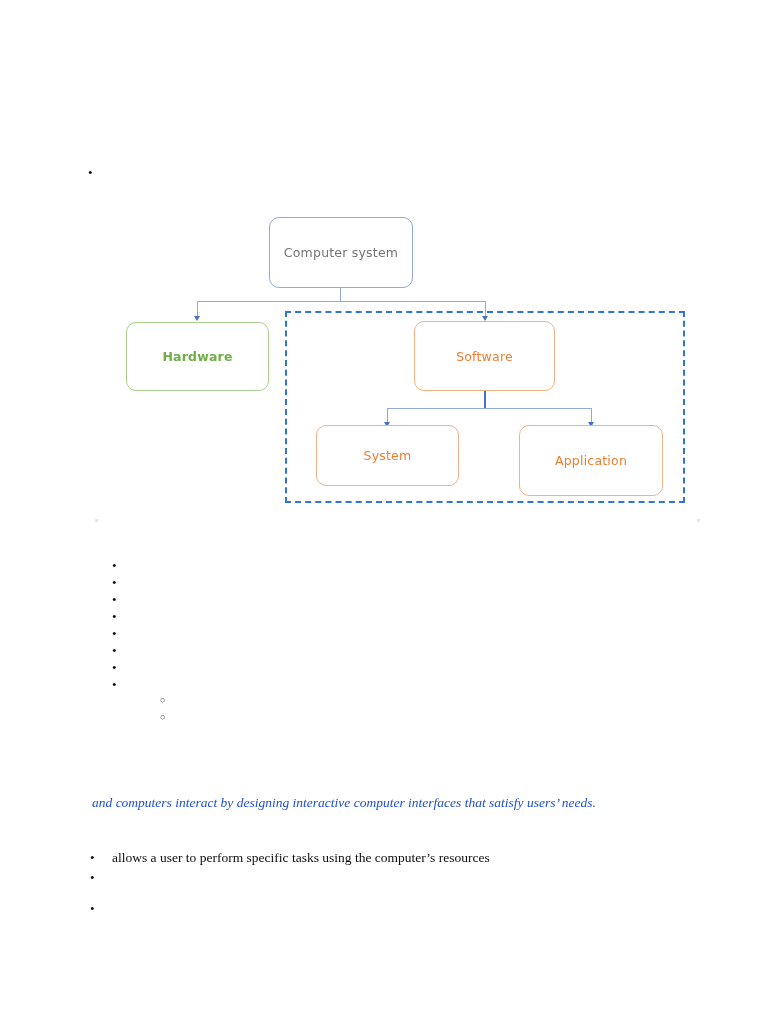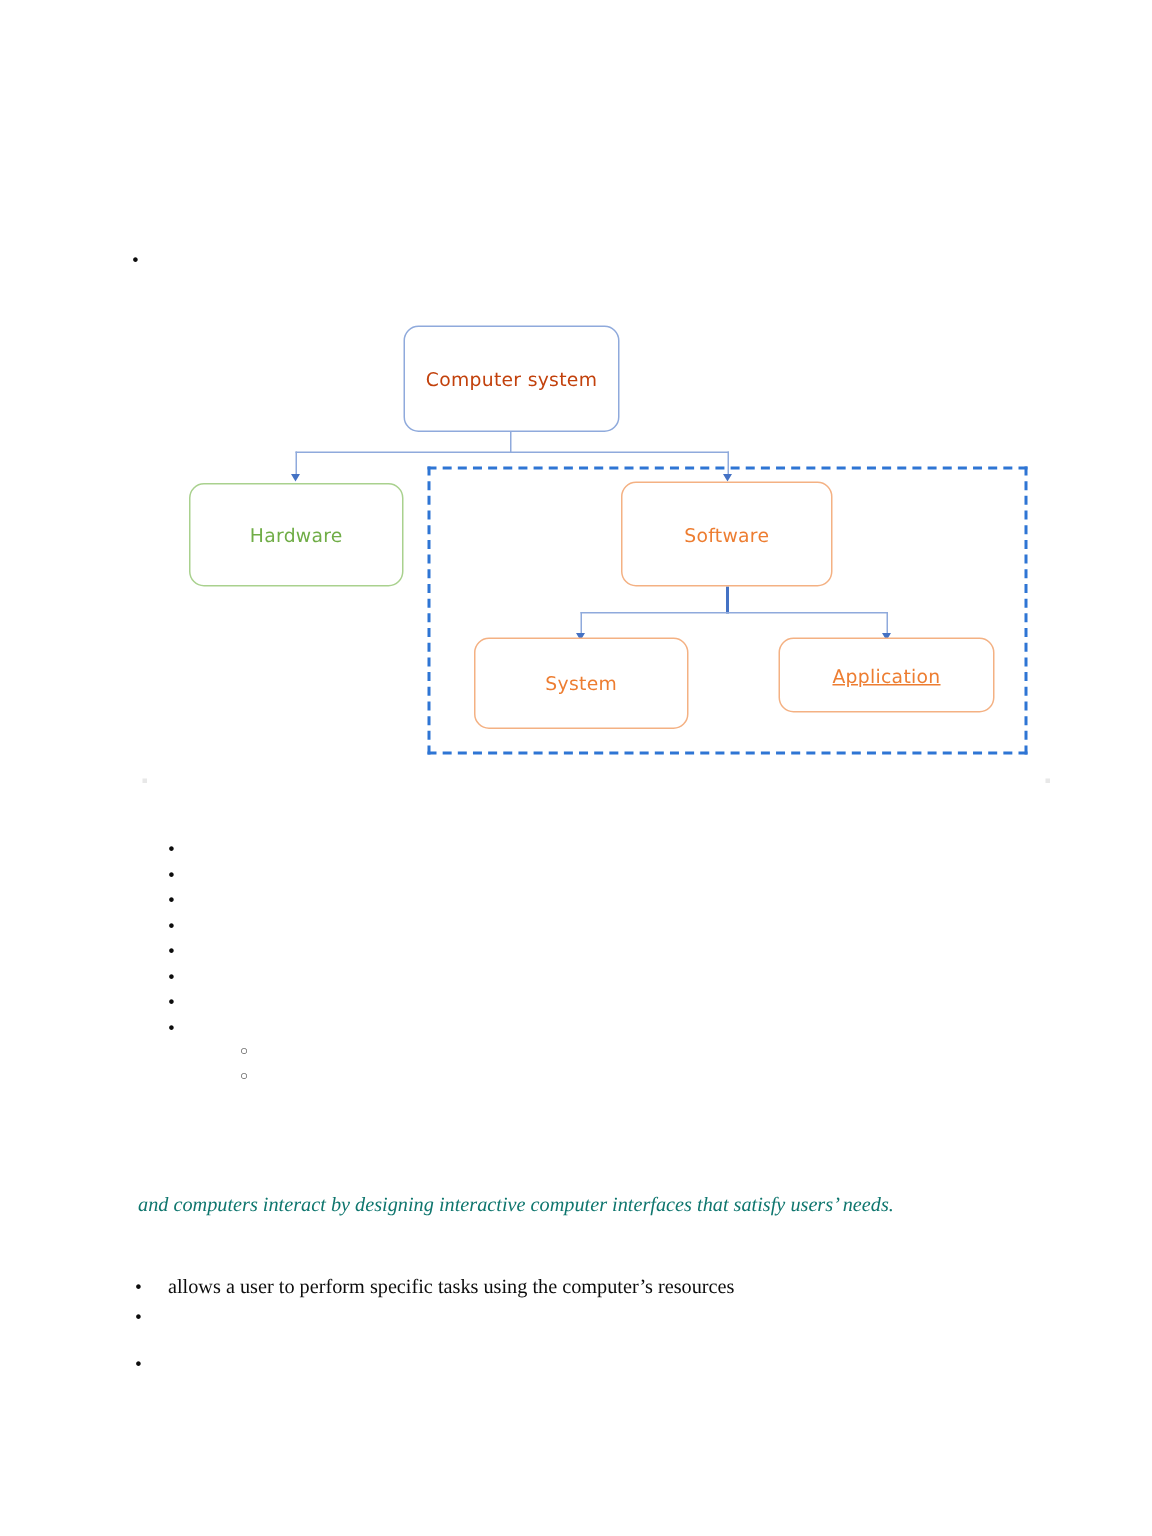--- a/index.html
+++ b/index.html
@@ -71,7 +71,7 @@
   }
   .node-blue {
     border: 1.3px solid #8faadc;
-    color: #c2410c;
+    color: #737373;
   }
   .node-green {
     border: 1.3px solid #a9d18e;

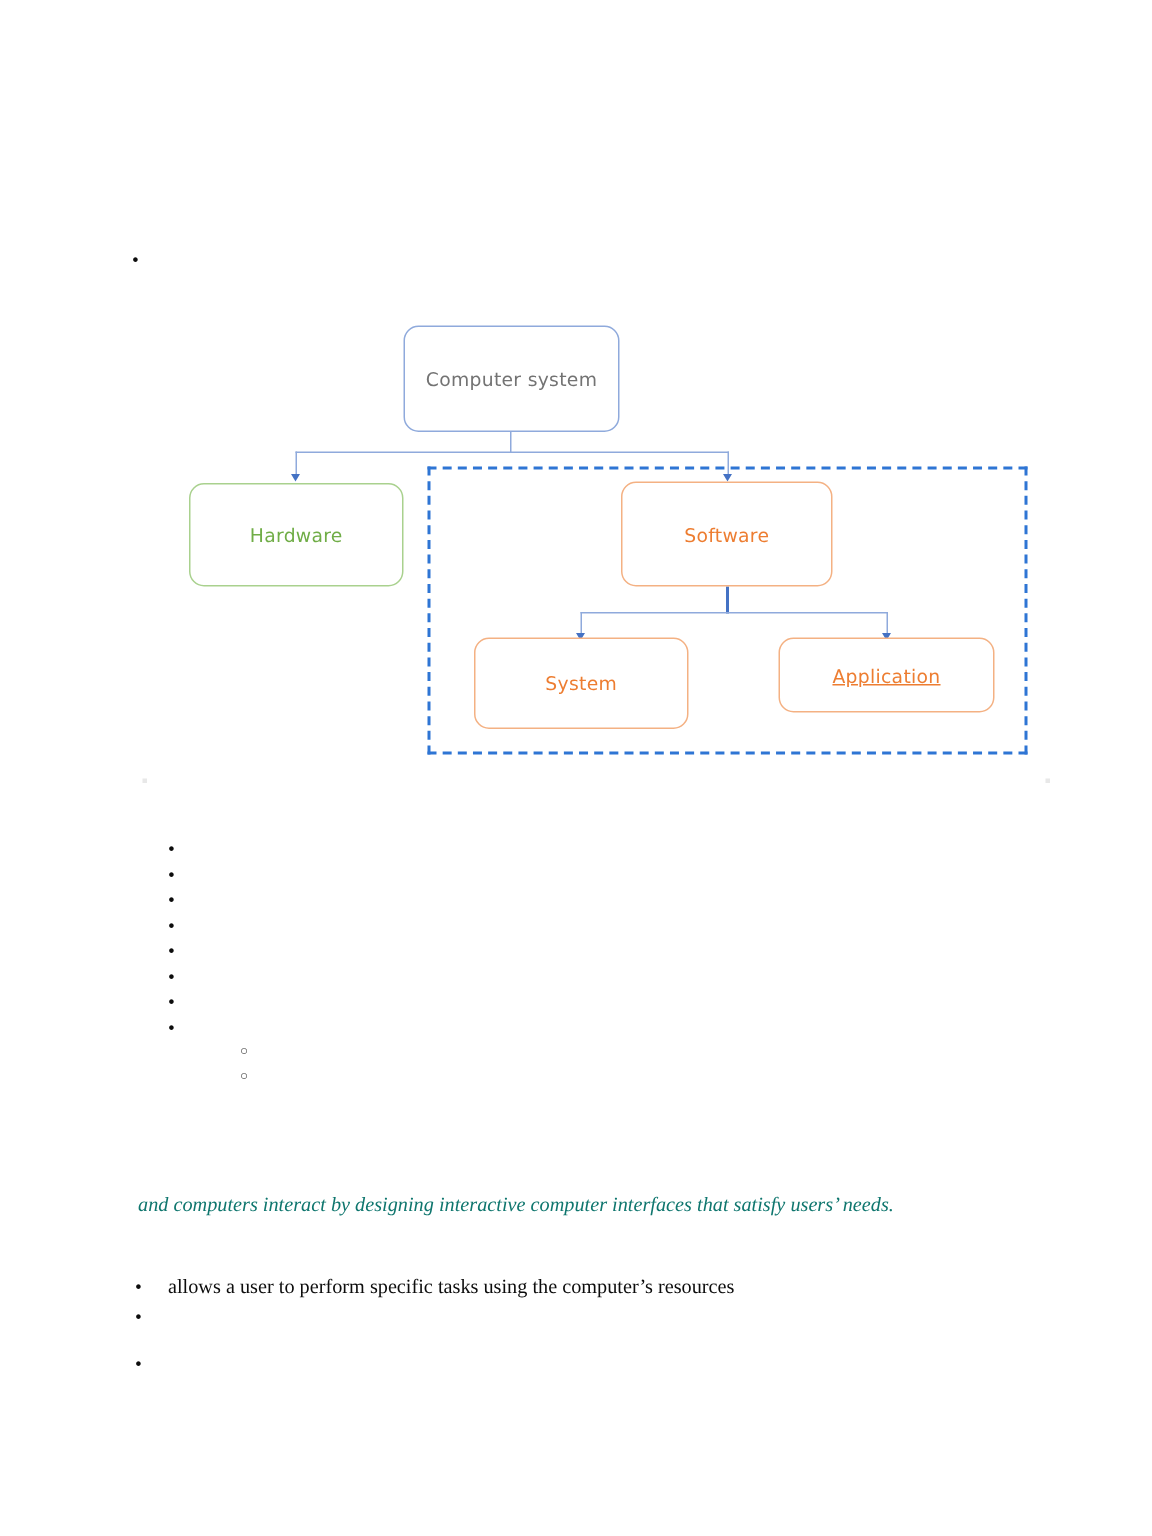--- a/index.html
+++ b/index.html
@@ -161,7 +161,7 @@
       <span>Computer system</span>
     </div>
 
-    <div class="node node-green" style="left:126px; top:322px; width:143px; height:69px;">
+    <div class="node node-green" style="left:126px; top:322px; width:143px; height:69px;font-weight:bold;">
       <span>Hardware</span>
     </div>
 

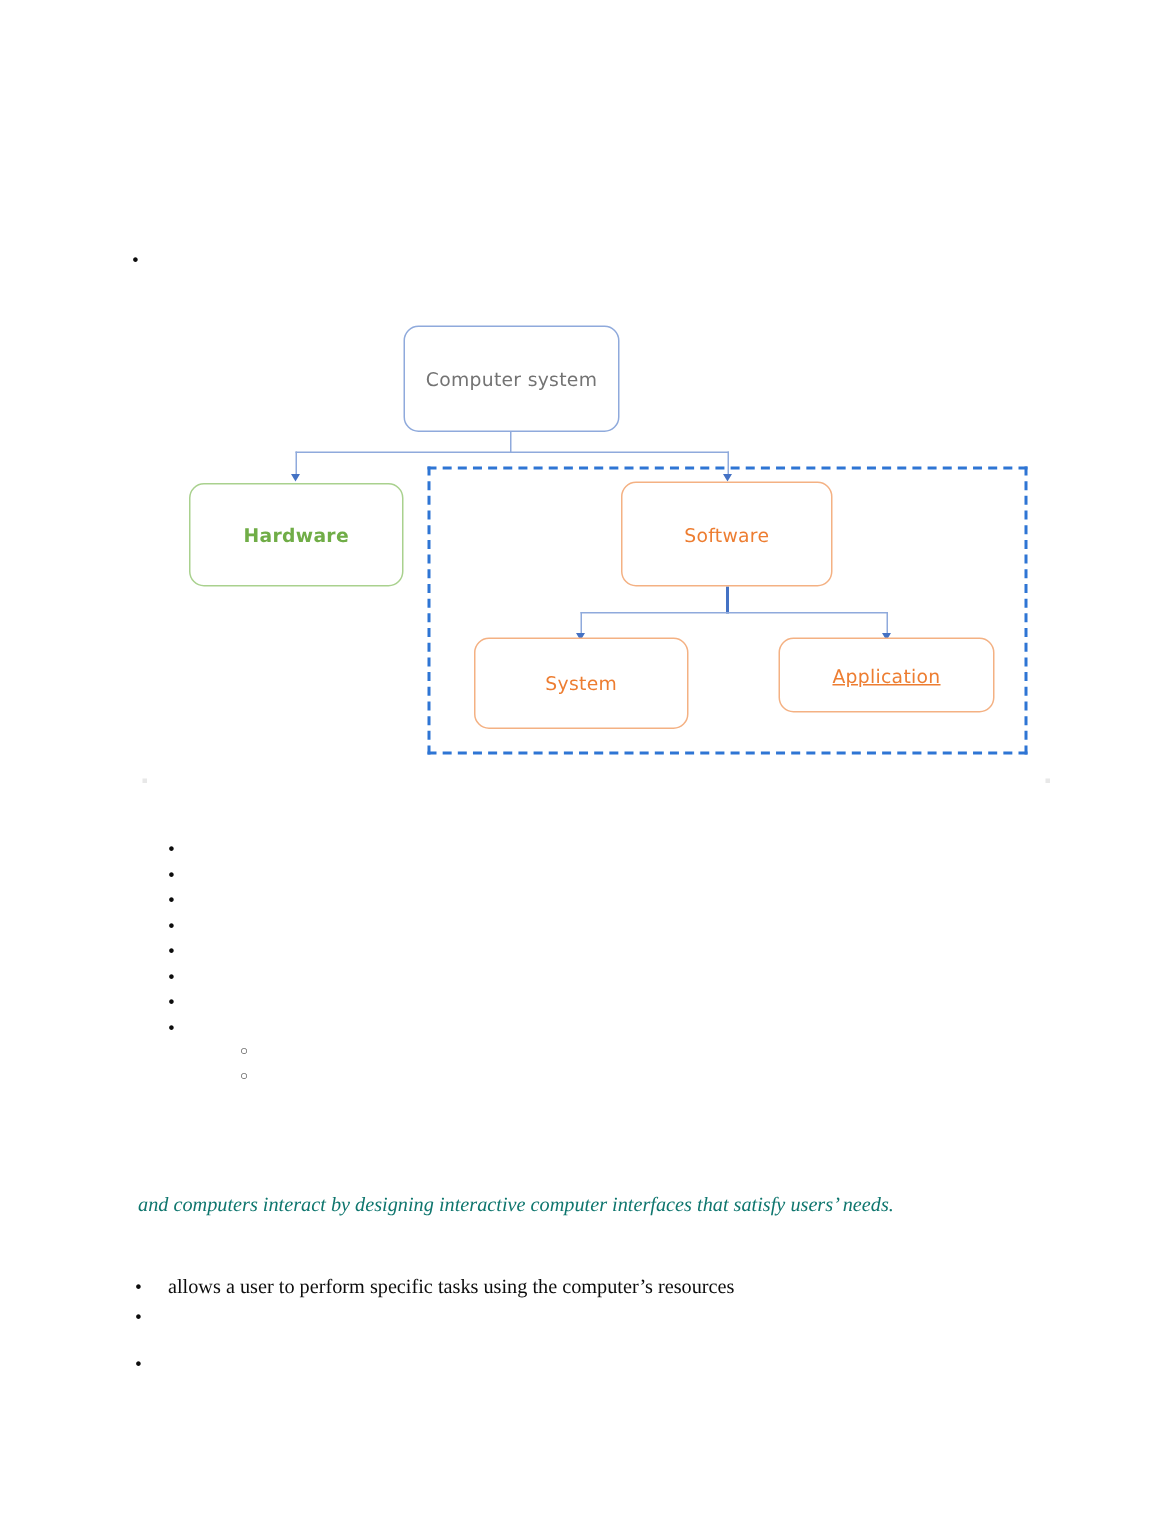--- a/index.html
+++ b/index.html
@@ -173,7 +173,7 @@
       <span>System</span>
     </div>
 
-    <div class="node node-orange" style="left:519px; top:425px; width:144px; height:50px;text-decoration:underline;">
+    <div class="node node-orange" style="left:519px; top:425px; width:144px; height:71px;">
       <span>Application</span>
     </div>
 

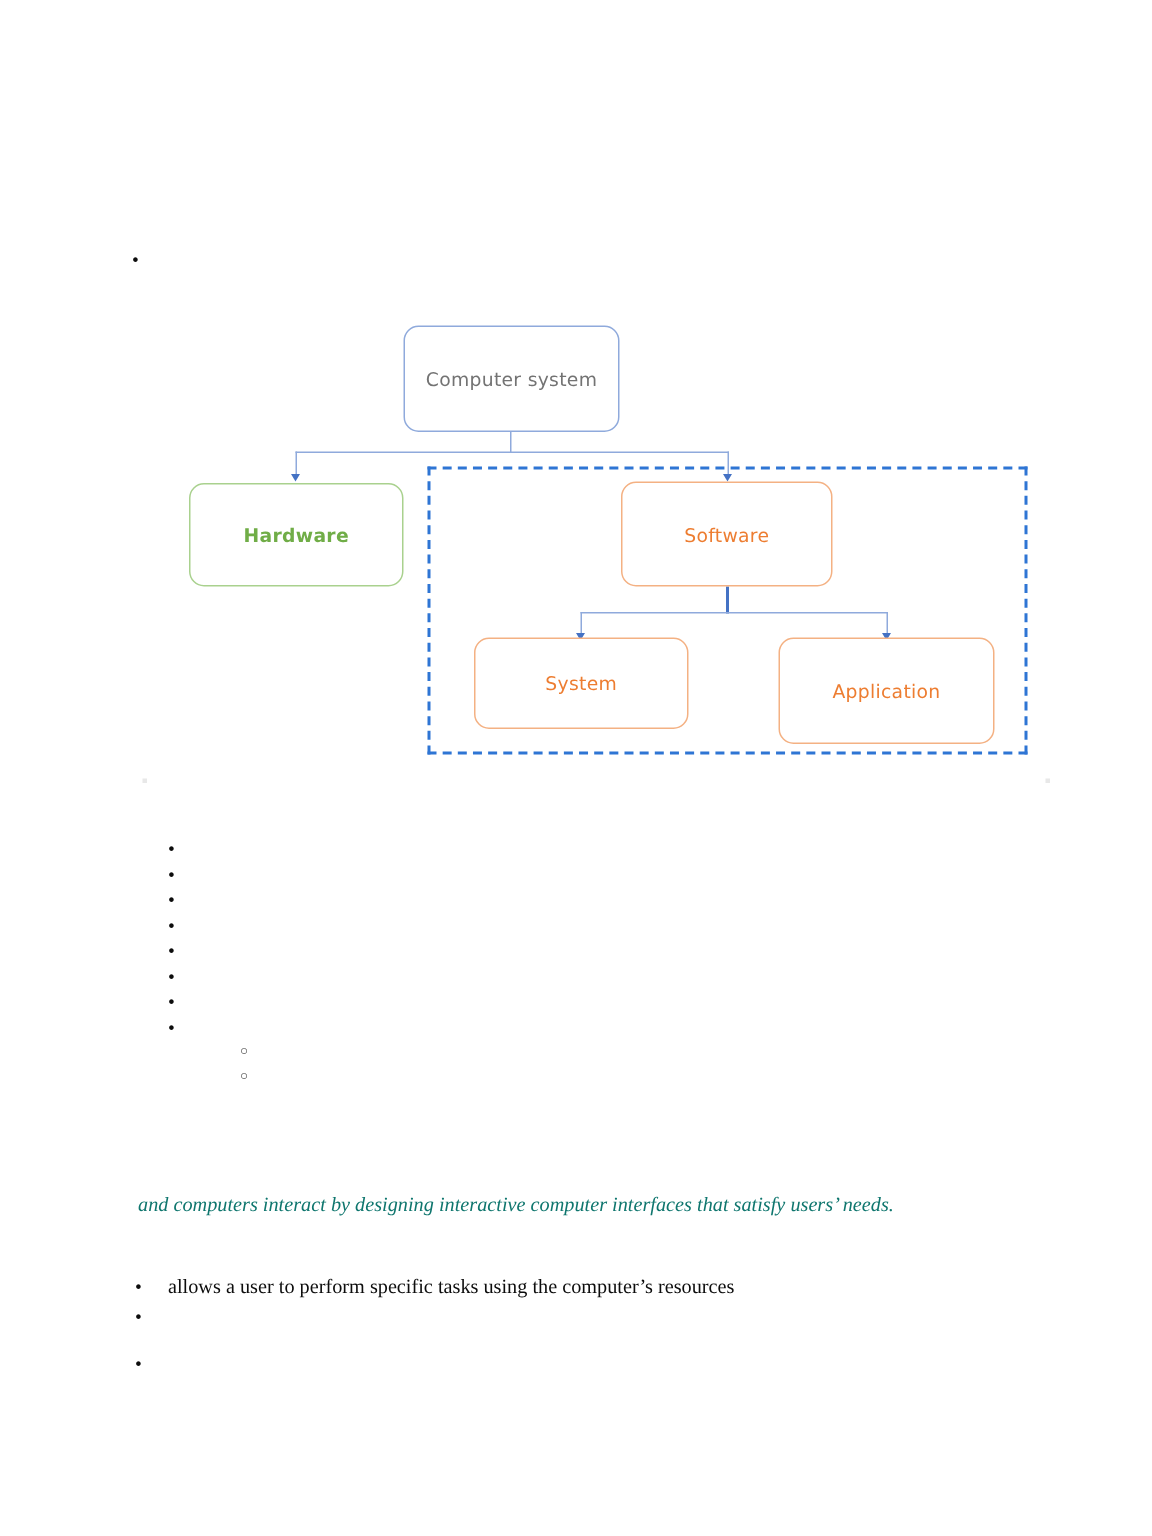--- a/index.html
+++ b/index.html
@@ -119,7 +119,7 @@
     position: absolute;
     font-family: "Liberation Serif", serif;
     font-size: 13.5px;
-    color: #0f766e;
+    color: #1d4ed8;
     white-space: nowrap;
   }
   .para-italic {

